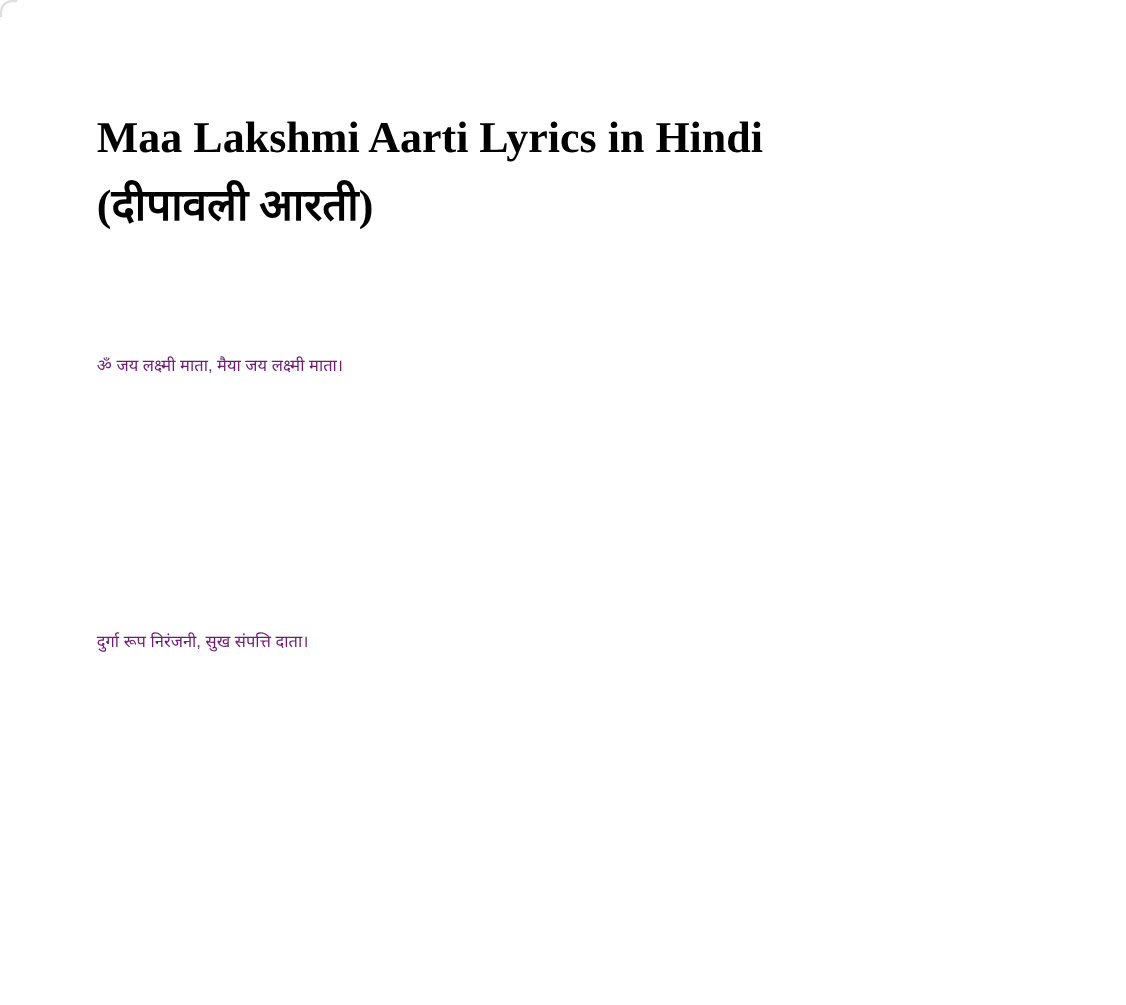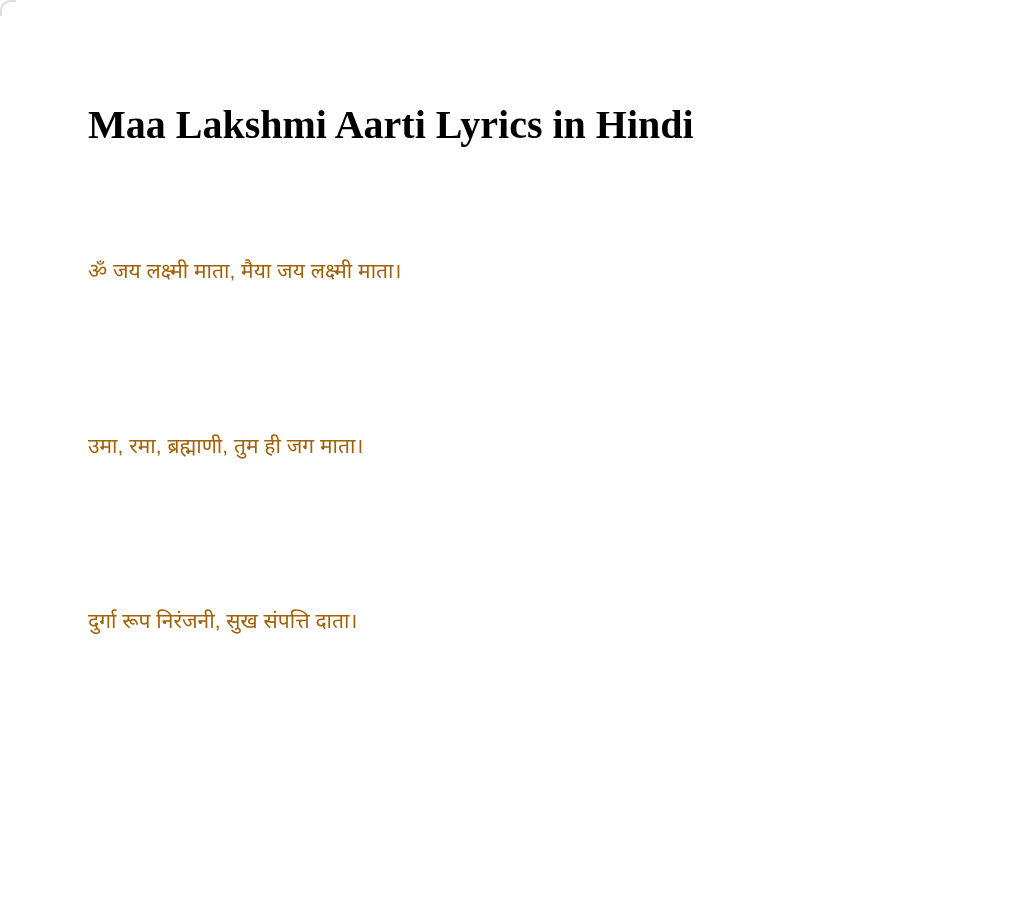--- a/index.html
+++ b/index.html
@@ -66,6 +66,7 @@
 
     <h1 class="doc-title">
       <span class="title-line">Maa Lakshmi Aarti Lyrics in Hindi</span>
+      <span class="title-line">(दीपावली आरती)</span>
     </h1>
 
     <p class="verse">

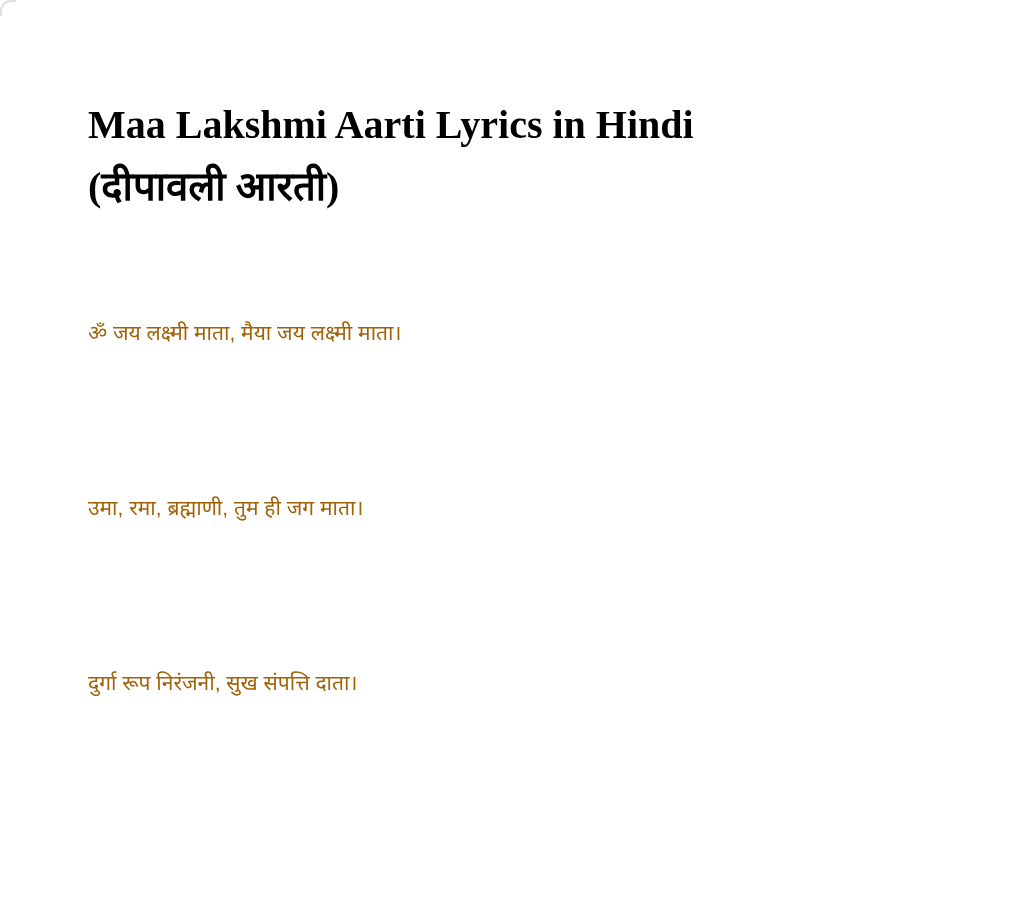--- a/index.html
+++ b/index.html
@@ -47,10 +47,10 @@
   p.verse {
     margin: 0 0 10px 0;
     font-family: "Liberation Sans", "DejaVu Sans", sans-serif;
-    font-size: 21px;
+    font-size: 15px;
     line-height: 33px;
     white-space: pre-wrap;
-    color: #a16207;
+    color: #701a75;
   }
   .verse-line {
     display: block;

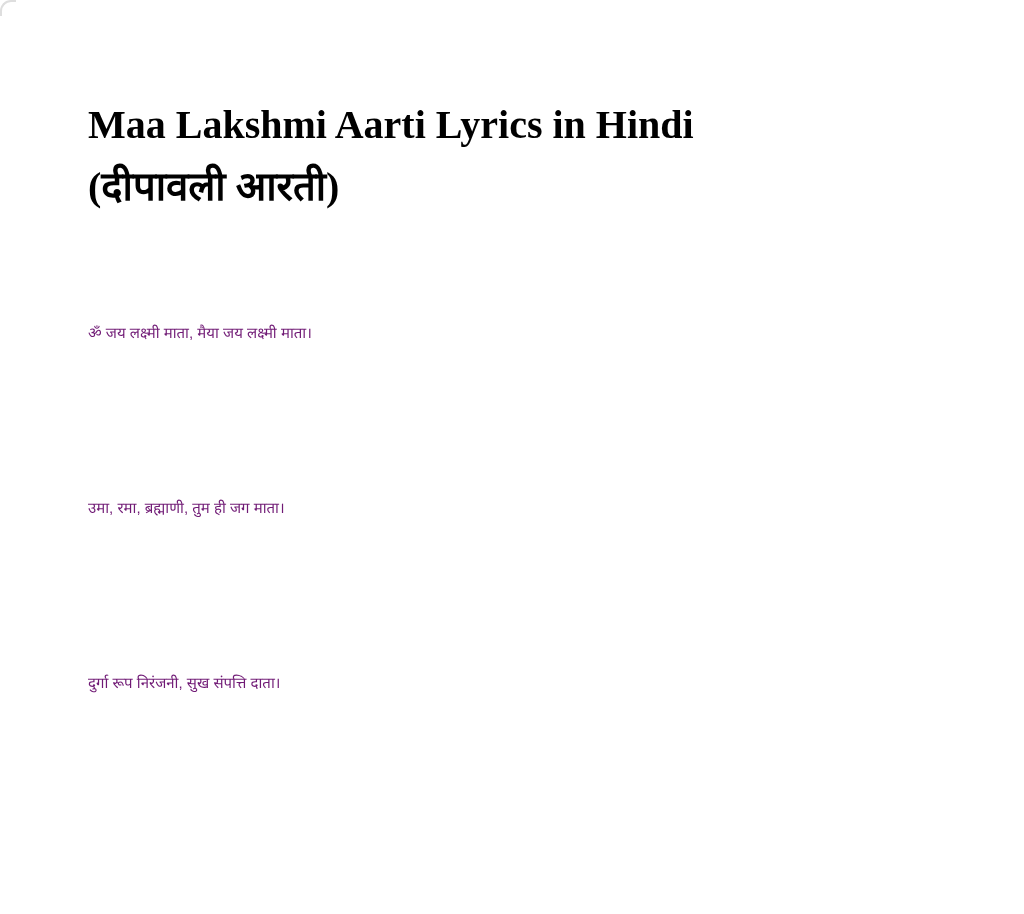--- a/index.html
+++ b/index.html
@@ -74,7 +74,6 @@
     </p>
 
     <p class="verse">
-      <span class="verse-line">उमा, रमा, ब्रह्माणी, तुम ही जग माता।</span>
     </p>
 
     <p class="verse">

